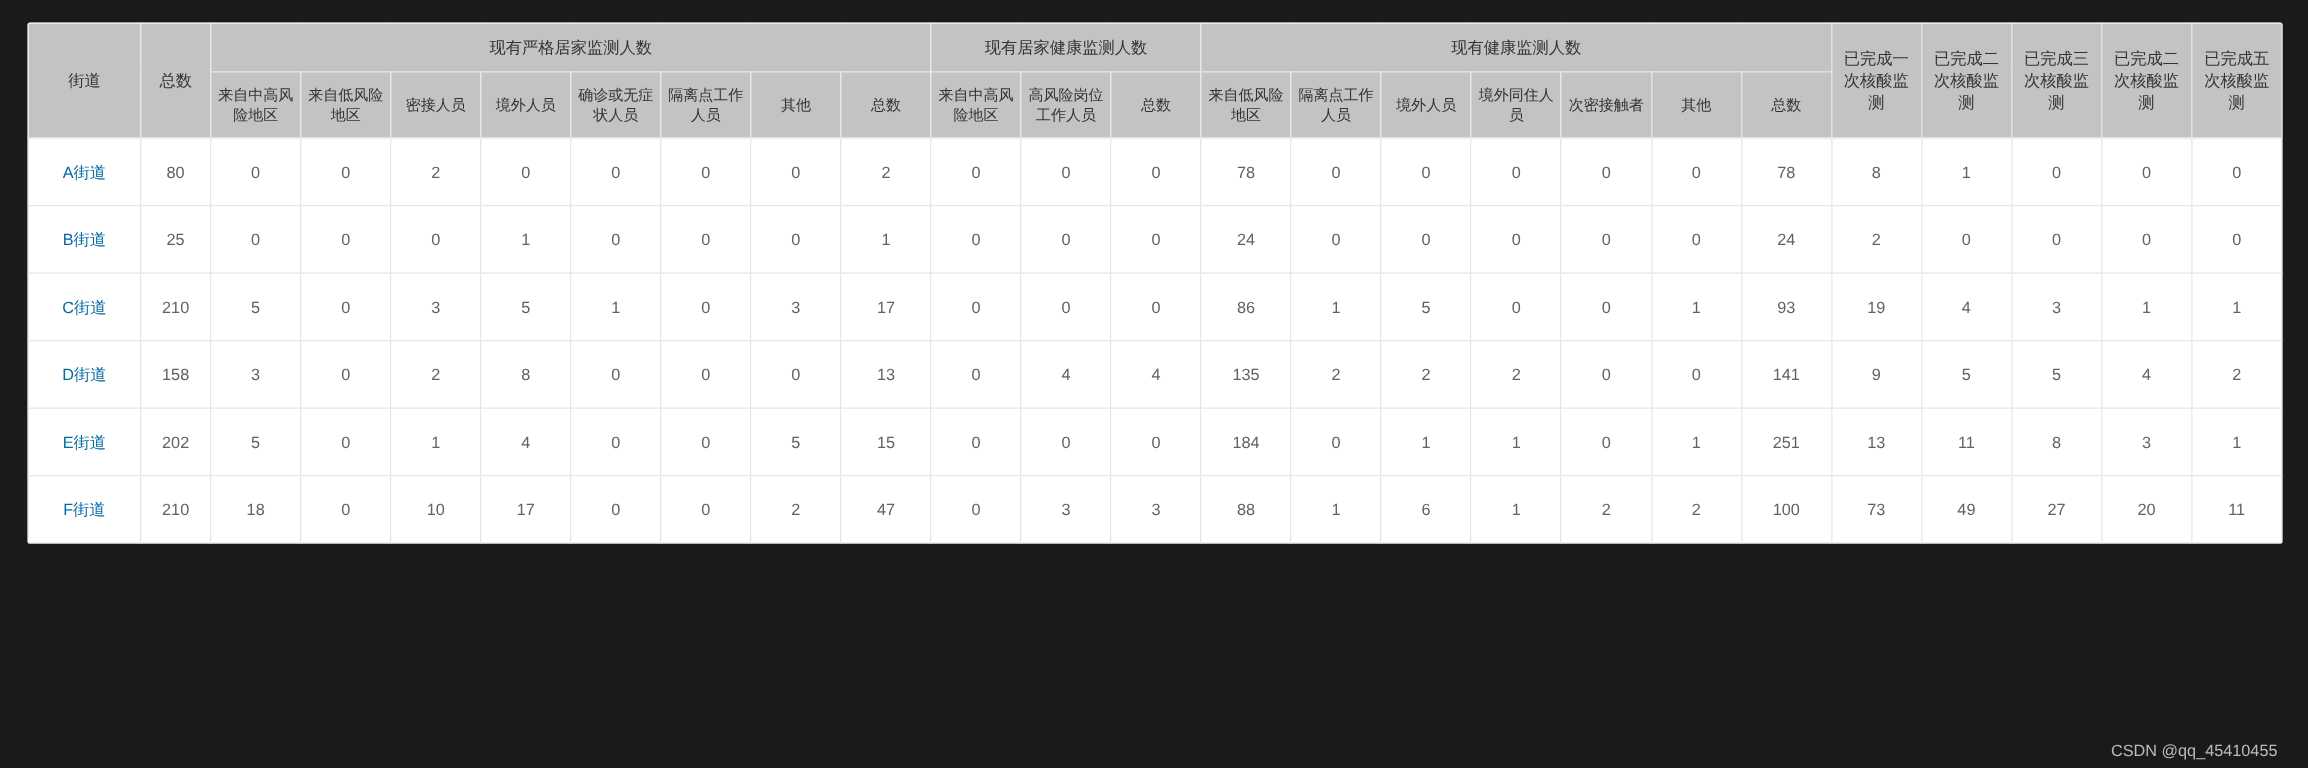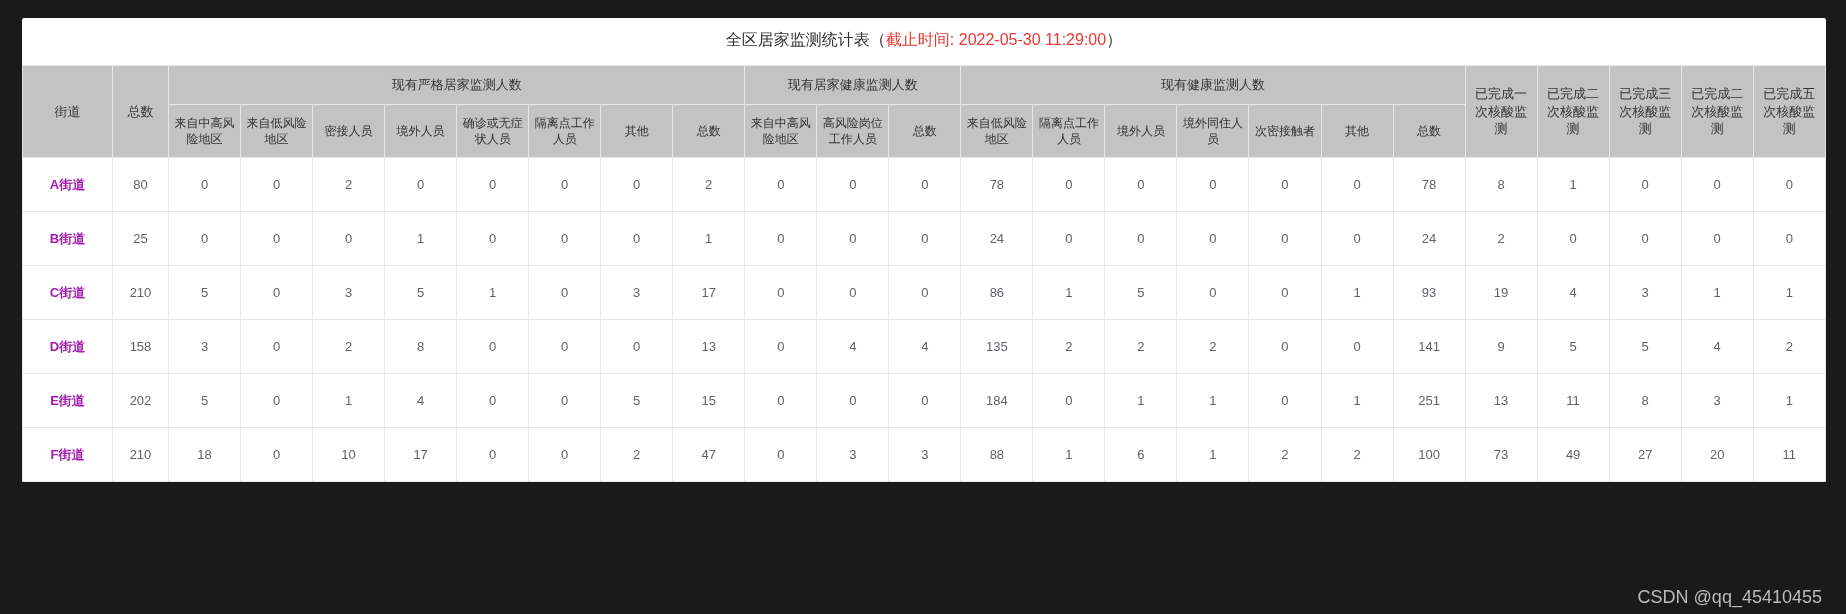--- a/index.html
+++ b/index.html
@@ -21,9 +21,6 @@
 <body>
 
 <div class="panel">
-  <div class="title-bar">
-    <span>全区居家监测统计表（</span><span class="ts">截止时间: 2022-05-30  11:29:00</span><span>）</span>
-  </div>
   <table>
     <colgroup>
       <col class="col-street">

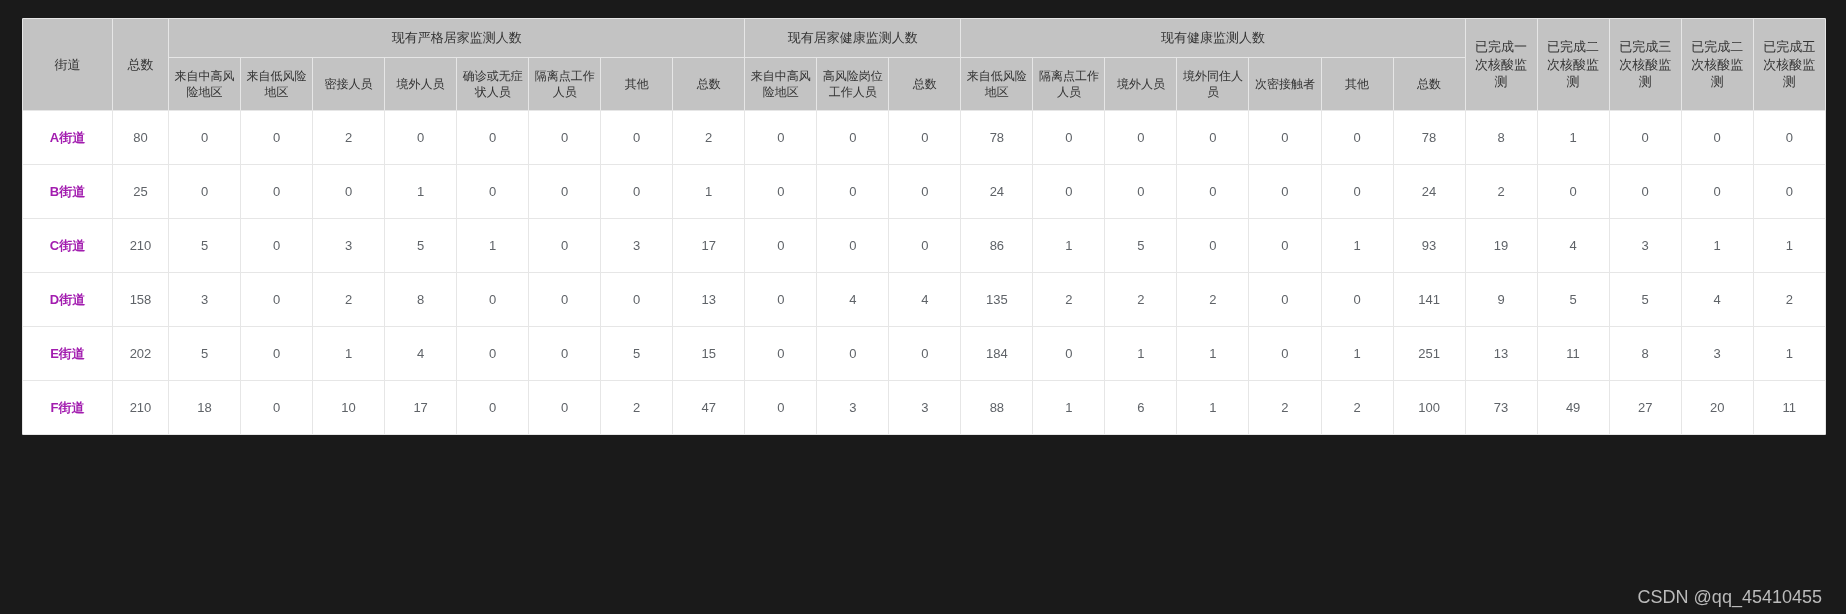--- a/index.html
+++ b/index.html
@@ -11,7 +11,7 @@
     th, td { border: 1px solid #e6e6e6; padding: 10px 4px; font-size: 13px; color: #5f6368; text-align: center; vertical-align: middle; line-height: 1.35; }
     thead th { background: #c3c3c3; color: #333; font-weight: 500; }
     thead tr.r2 th { font-size: 12px; }
-    tbody td.street { color: #a21caf; font-weight: bold; }
+    tbody td.street { color: #0369a1; }
     tbody tr { height: 54px; }
     .col-street { width: 90px; }
     .col-tot { width: 56px; }

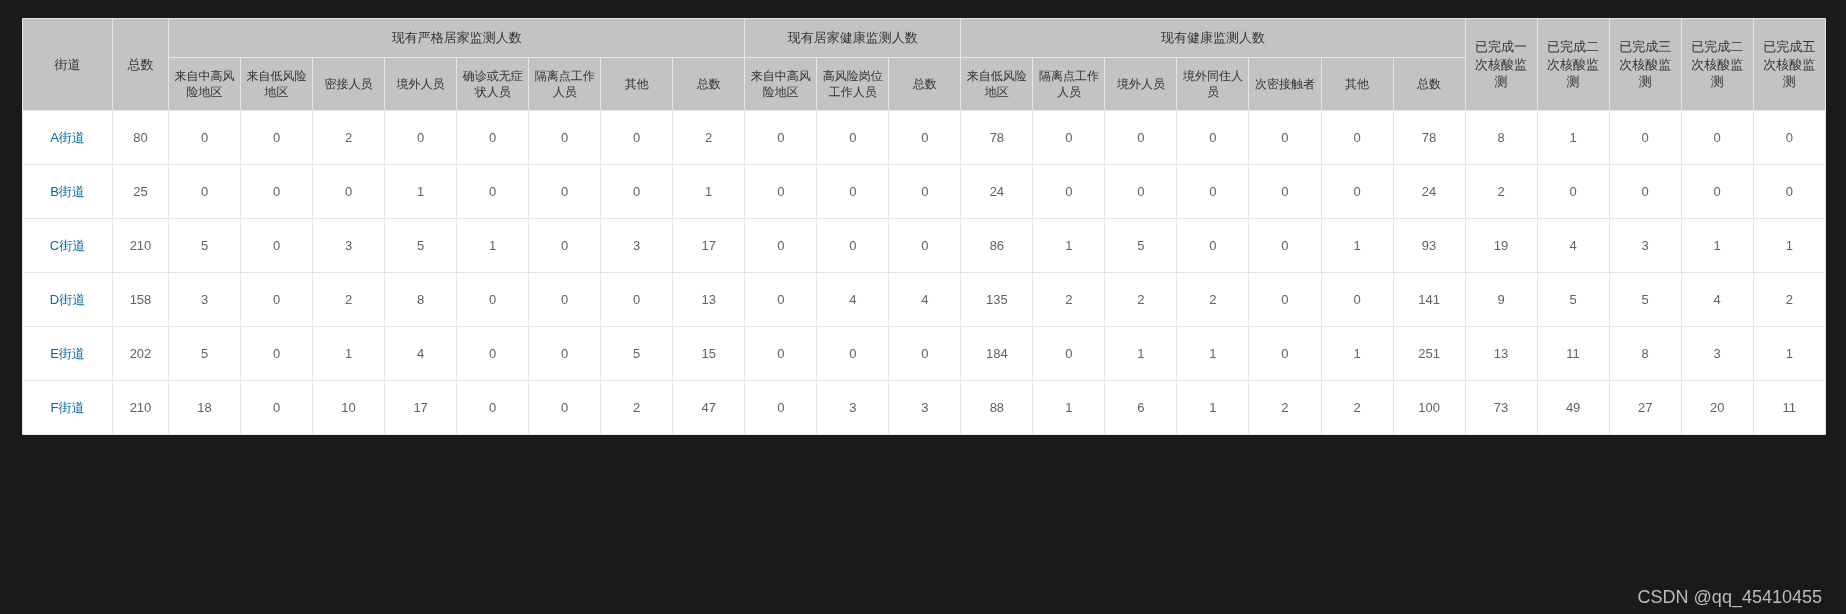--- a/index.html
+++ b/index.html
@@ -15,7 +15,7 @@
     tbody tr { height: 54px; }
     .col-street { width: 90px; }
     .col-tot { width: 56px; }
-    .watermark { position: fixed; right: 24px; bottom: 6px; color: #bbb; font-size: 18px; font-family: Arial, sans-serif; }
+    .watermark { position: fixed; right: 24px; bottom: 6px; color: #bbb; font-size: 13px; font-family: Arial, sans-serif; }
   </style>
 </head>
 <body>

